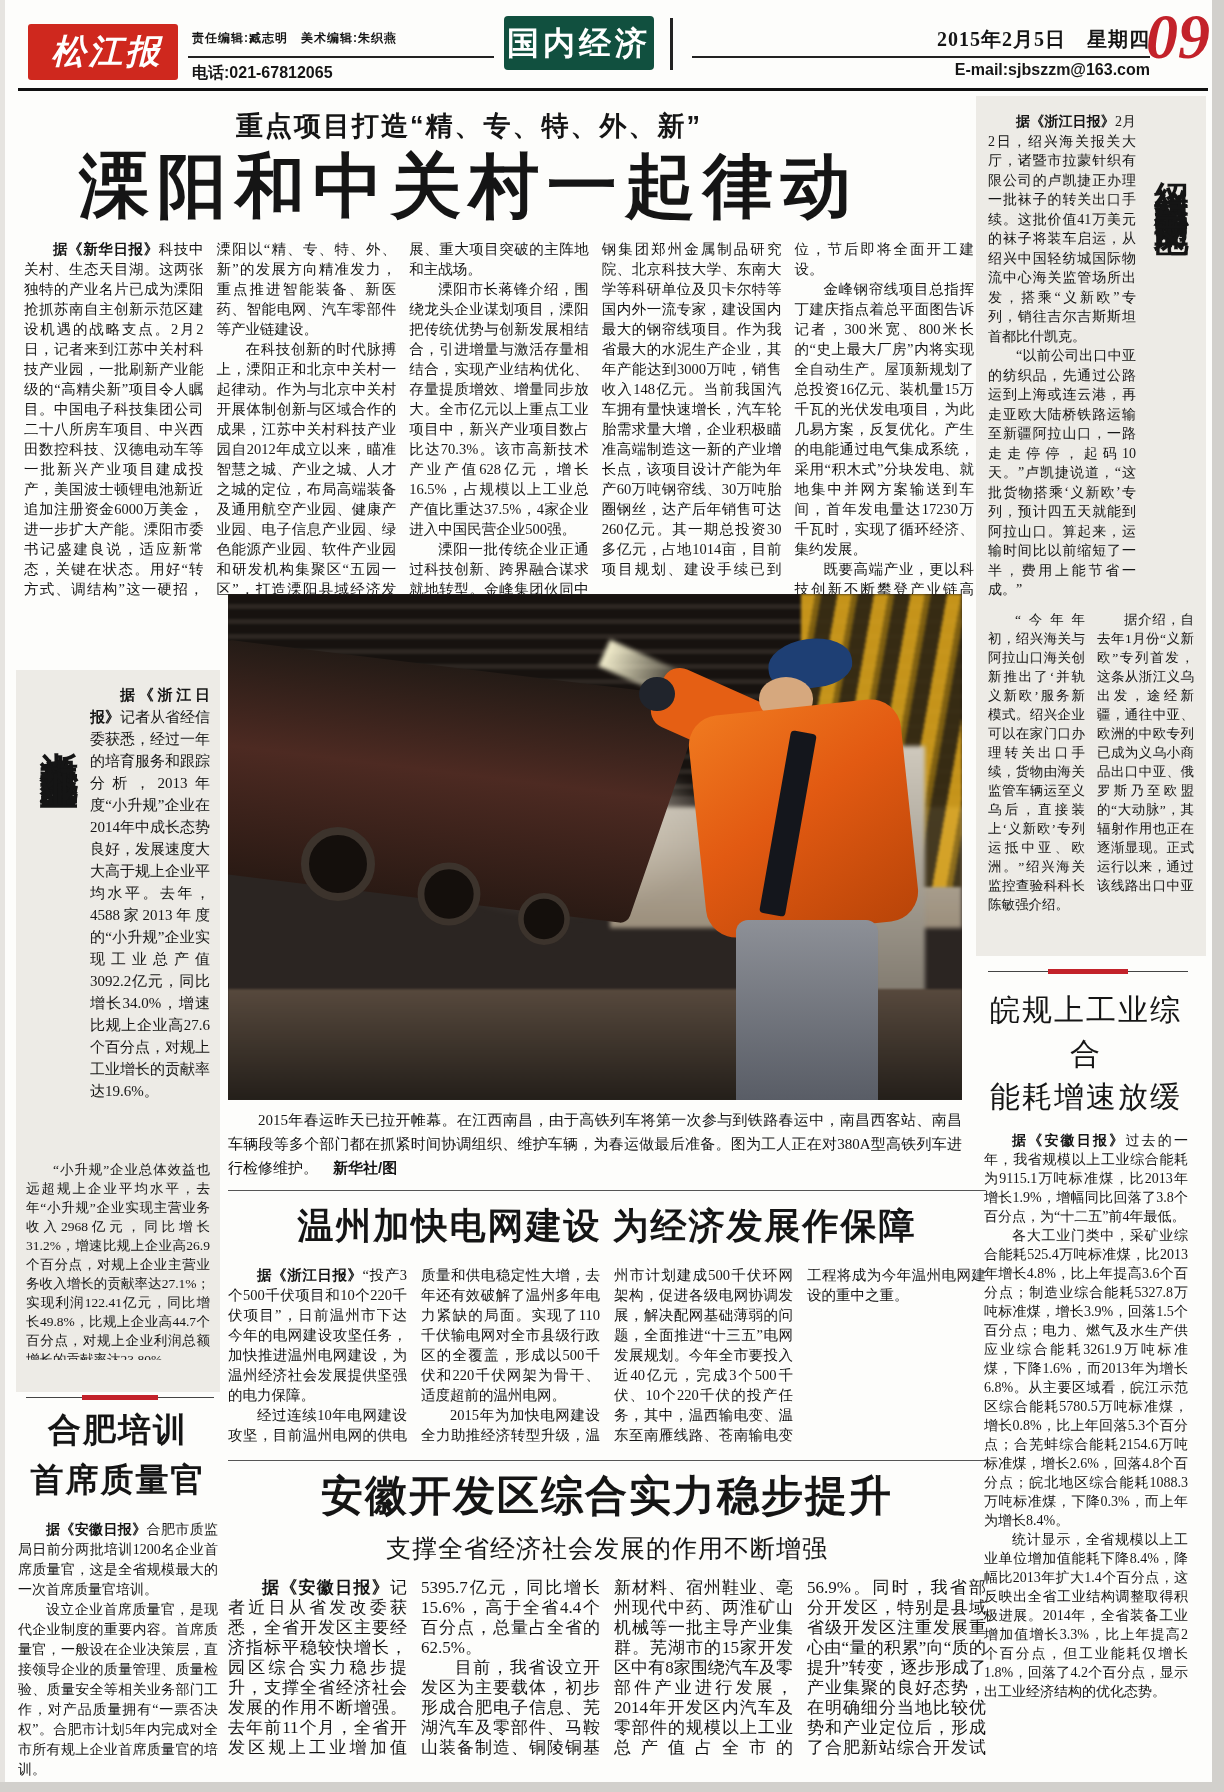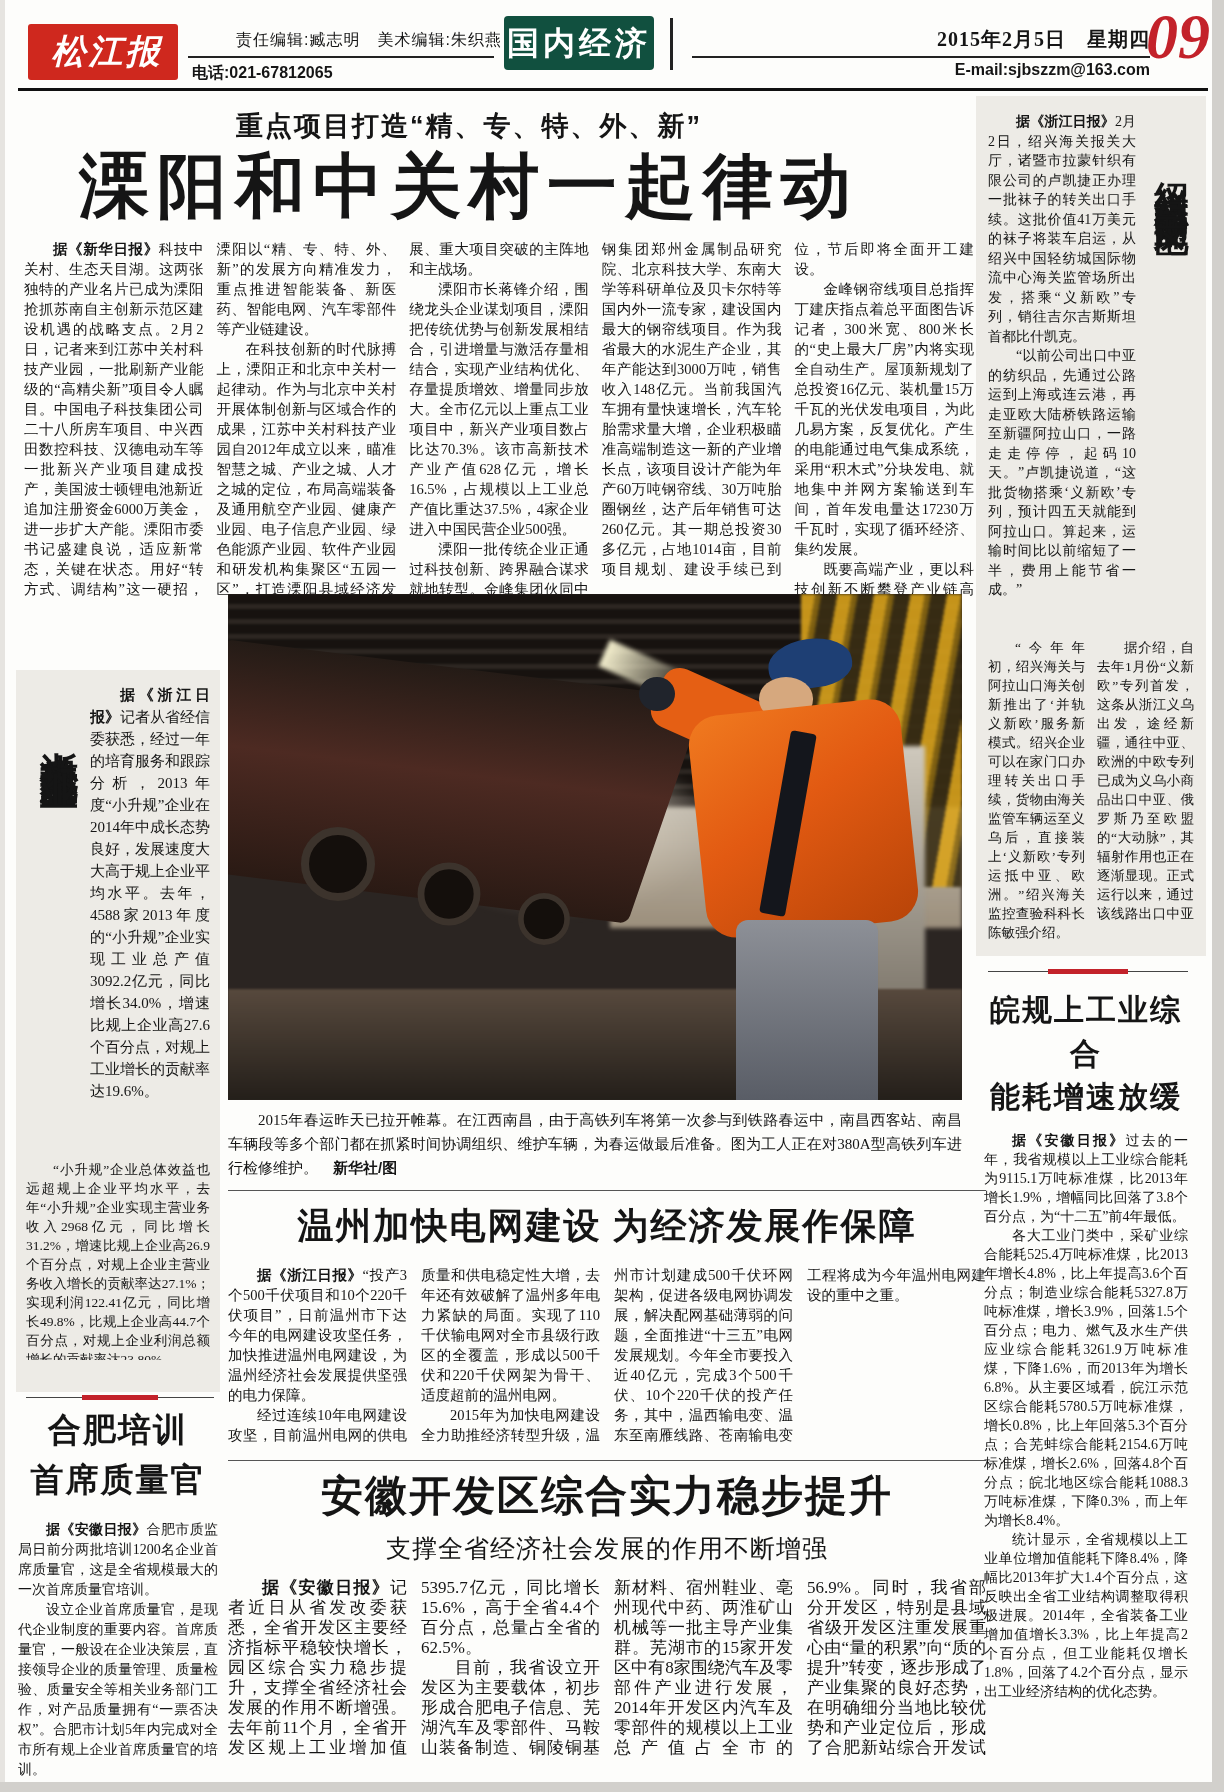--- a/index.html
+++ b/index.html
@@ -16,7 +16,7 @@
   .logo { left:28px; top:24px; width:150px; height:56px; background:#cf281e; color:#fff;
           font-style:italic; font-weight:bold; font-size:34px; letter-spacing:3px;
           display:flex; align-items:center; justify-content:center; border-radius:3px;padding-left:8px; }
-  .editors { left:192px; top:30px; font-weight:normal; font-size:16px; letter-spacing:1px;margin-left:44px; }
+  .editors { left:192px; top:30px; font-weight:bold; font-size:12px; letter-spacing:1px; }
   .hl-left { left:188px; top:56px; width:306px; height:2px; background:#222; }
   .phone { left:192px; top:63px; font-weight:bold; font-size:16px; }
   .section-box { left:504px; top:16px; width:150px; height:54px; background:#11503f; color:#fff;

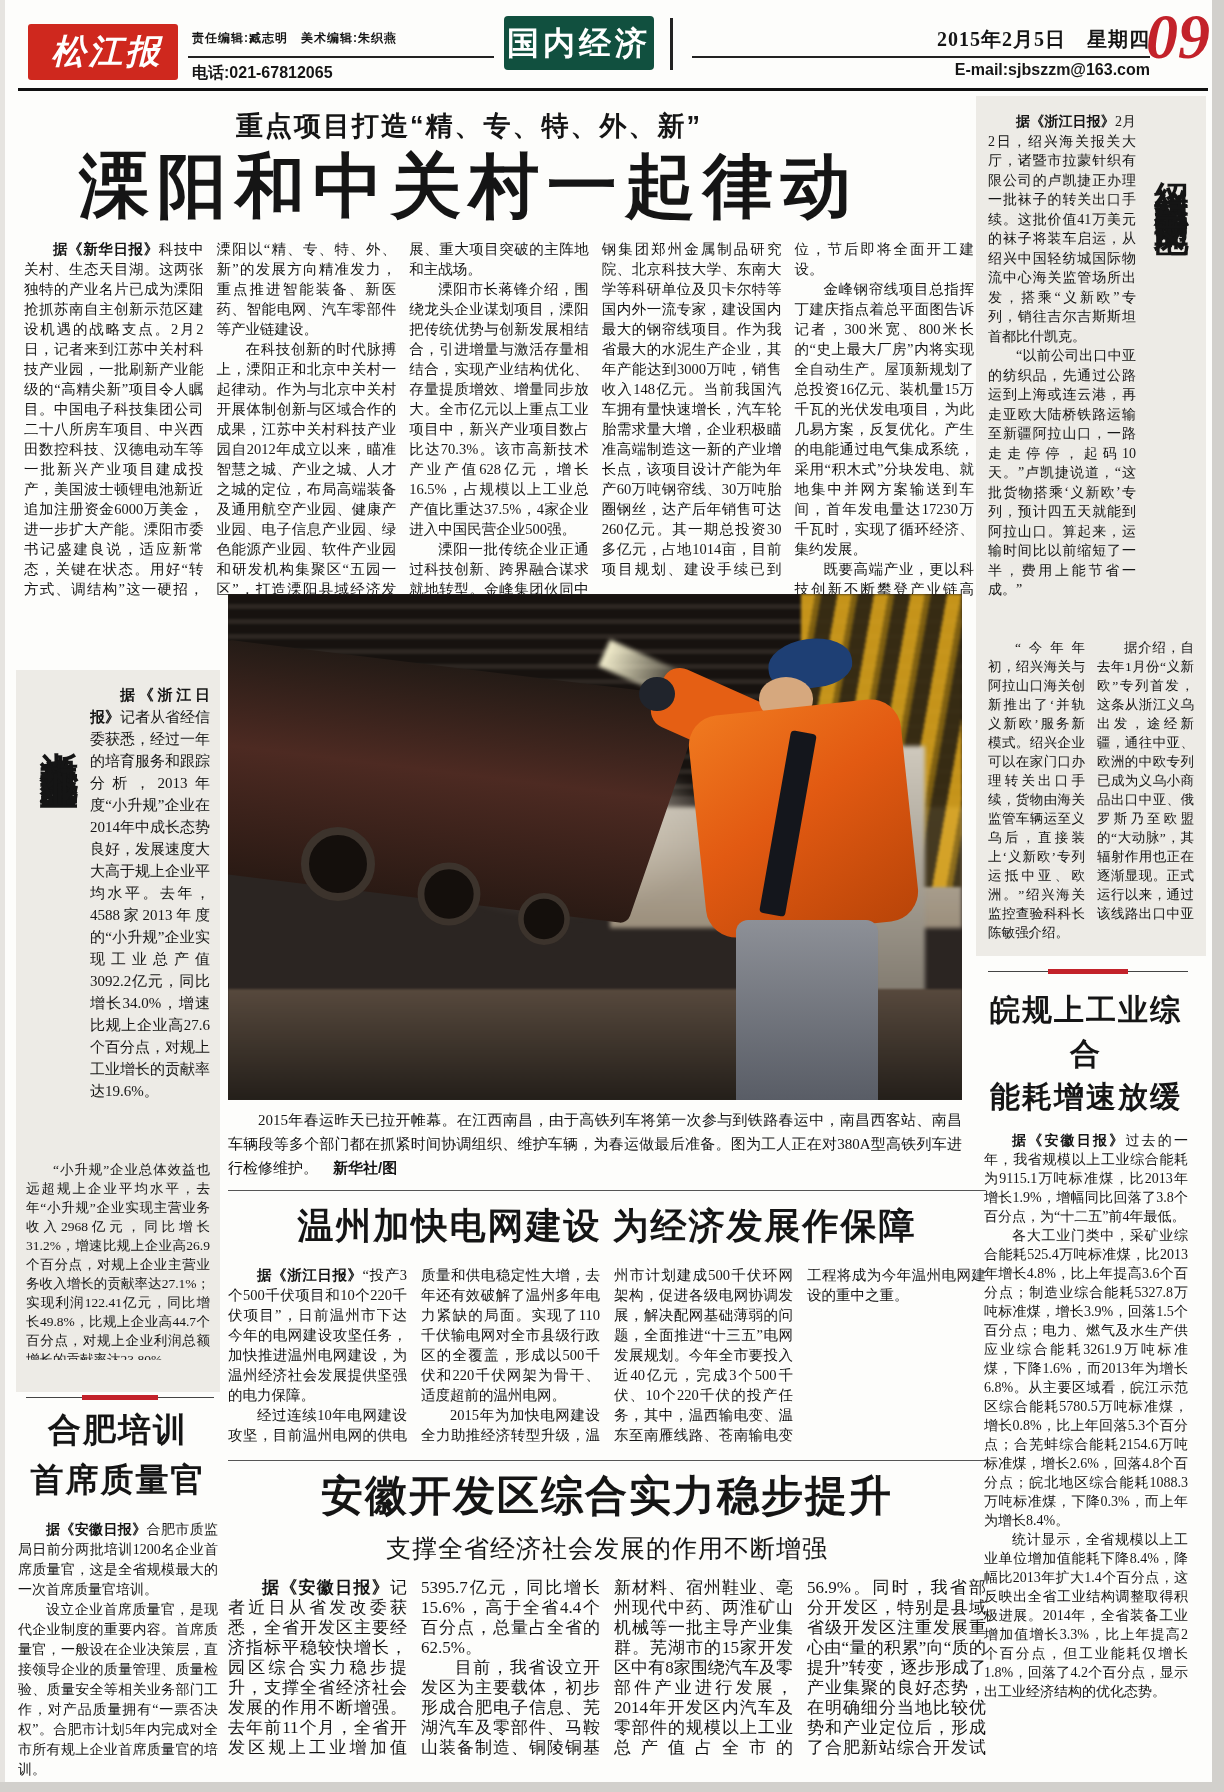--- a/index.html
+++ b/index.html
@@ -42,7 +42,7 @@
   .sx-col1 { width:148px; font-size:14px; line-height:19.5px; overflow:hidden; }
   .sx-head { width:56px; margin-left:2px; writing-mode:vertical-rl; font-weight:bold; font-size:34px;
              letter-spacing:4px; margin-top:42px; }
-  .sx-bottom { margin-top:28px; height:308px; columns:2; column-gap:12px; column-fill:auto;
+  .sx-bottom { margin-top:0; height:308px; columns:2; column-gap:12px; column-fill:auto;
                font-size:13.5px; line-height:19px; overflow:hidden; }
 
   

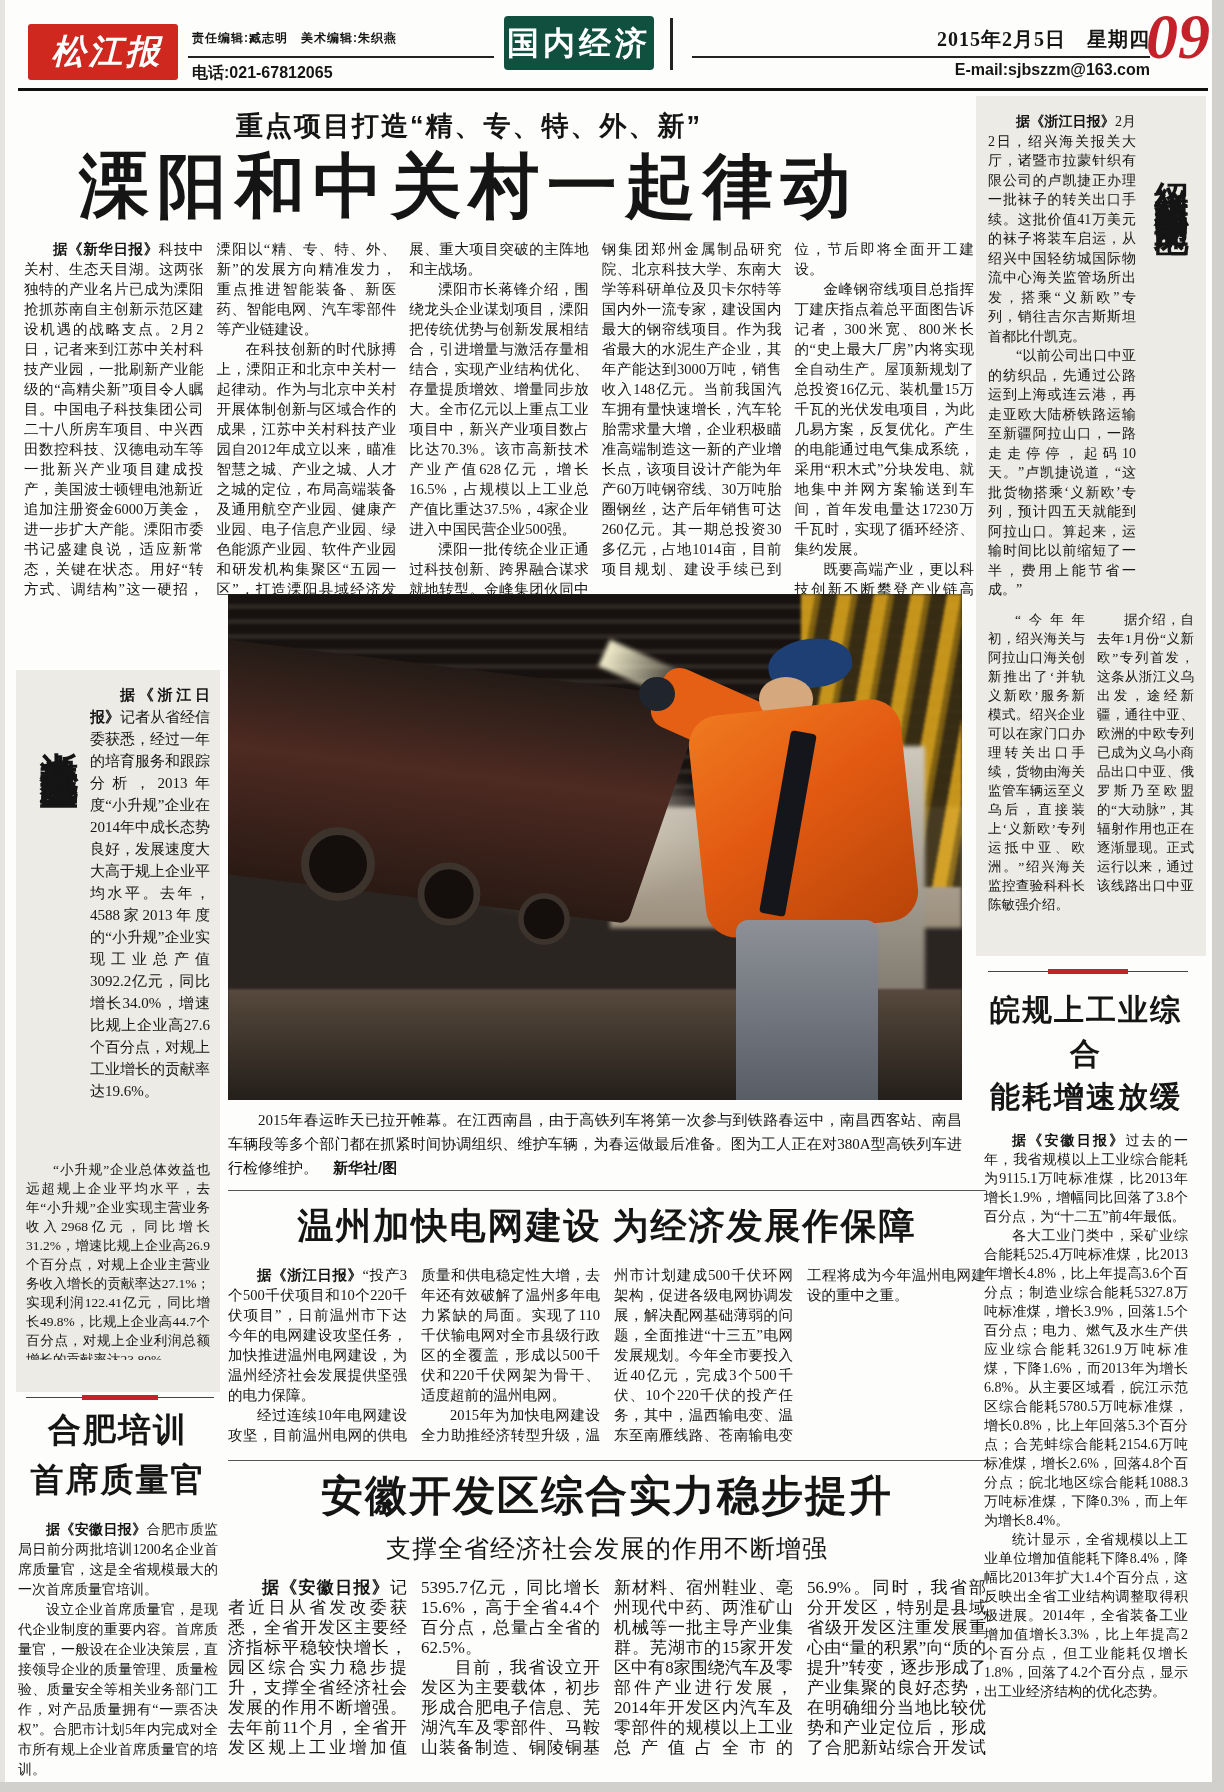--- a/index.html
+++ b/index.html
@@ -53,7 +53,7 @@
 
   
   .wan { left:984px; top:988px; width:204px; }
-  .wan-head { text-align:center; font-weight:bold; font-size:30px; line-height:1.45; letter-spacing:2px; }
+  .wan-head { text-align:center; font-weight:normal; font-size:30px; line-height:1.45; letter-spacing:2px; }
   .wan-body { margin-top:12px; height:688px; font-size:14px; line-height:19px; overflow:hidden; }
 
   

